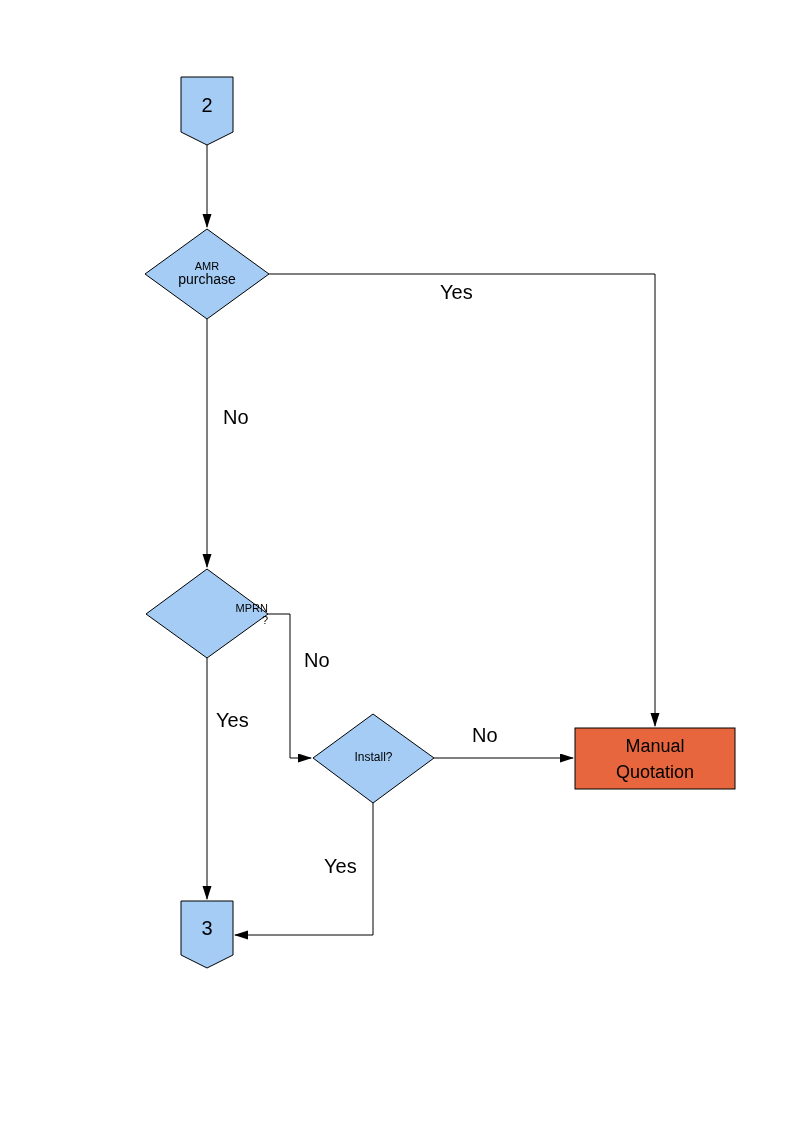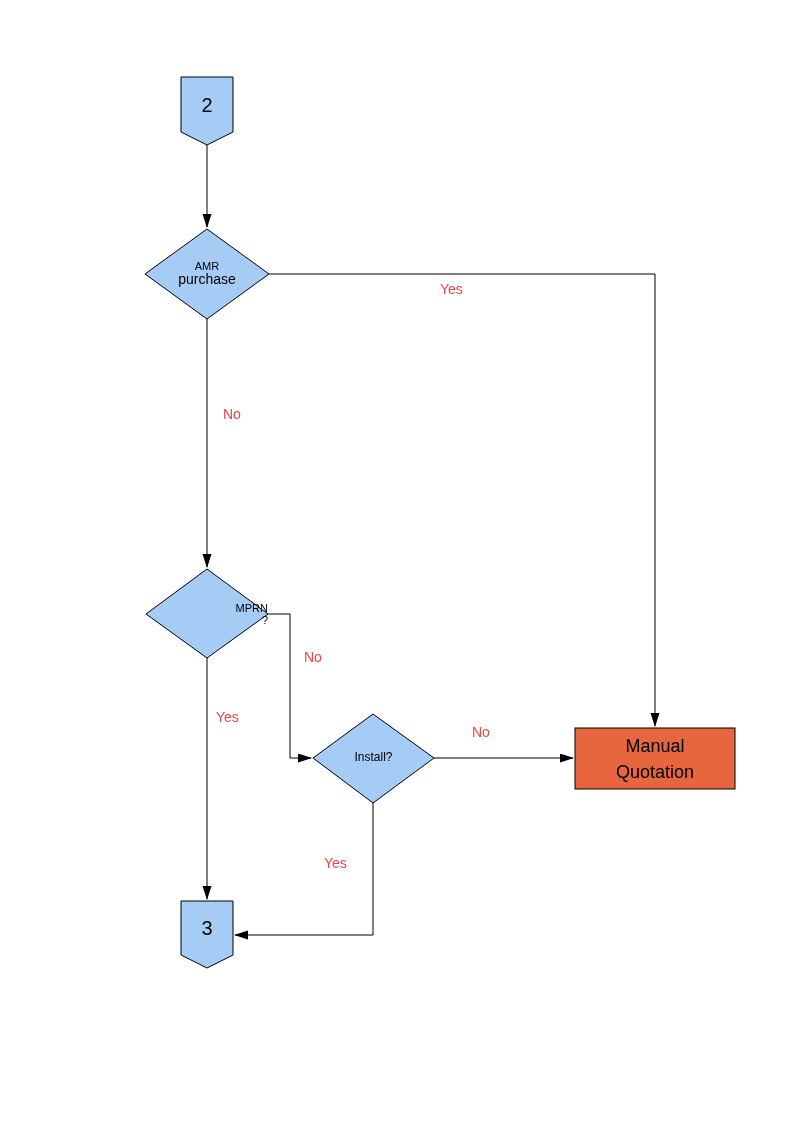--- a/index.html
+++ b/index.html
@@ -51,8 +51,8 @@
   }
   .edge-label {
     position: absolute;
-    font-size: 14px;
-    color: #ef4444;
+    font-size: 20px;
+    color: #000000;
     white-space: nowrap;
     pointer-events: none;
   }

